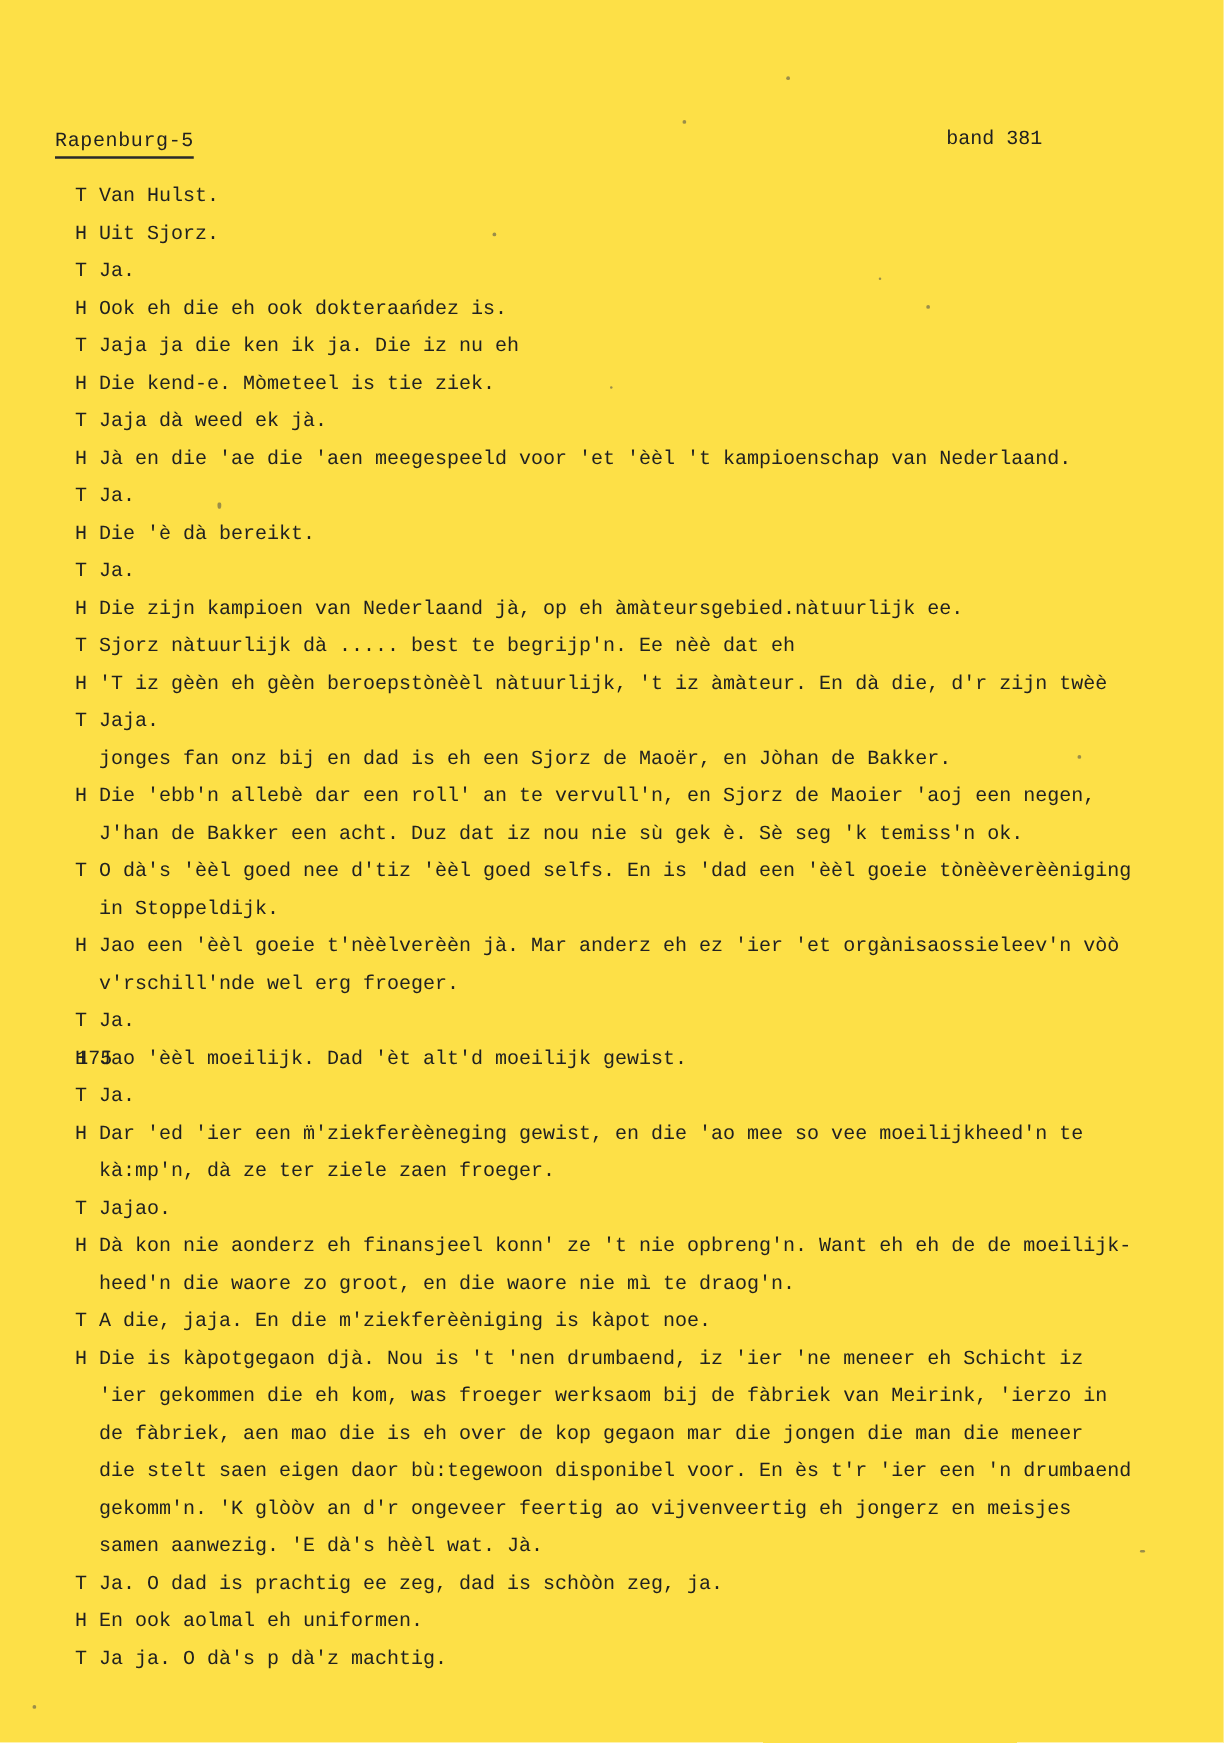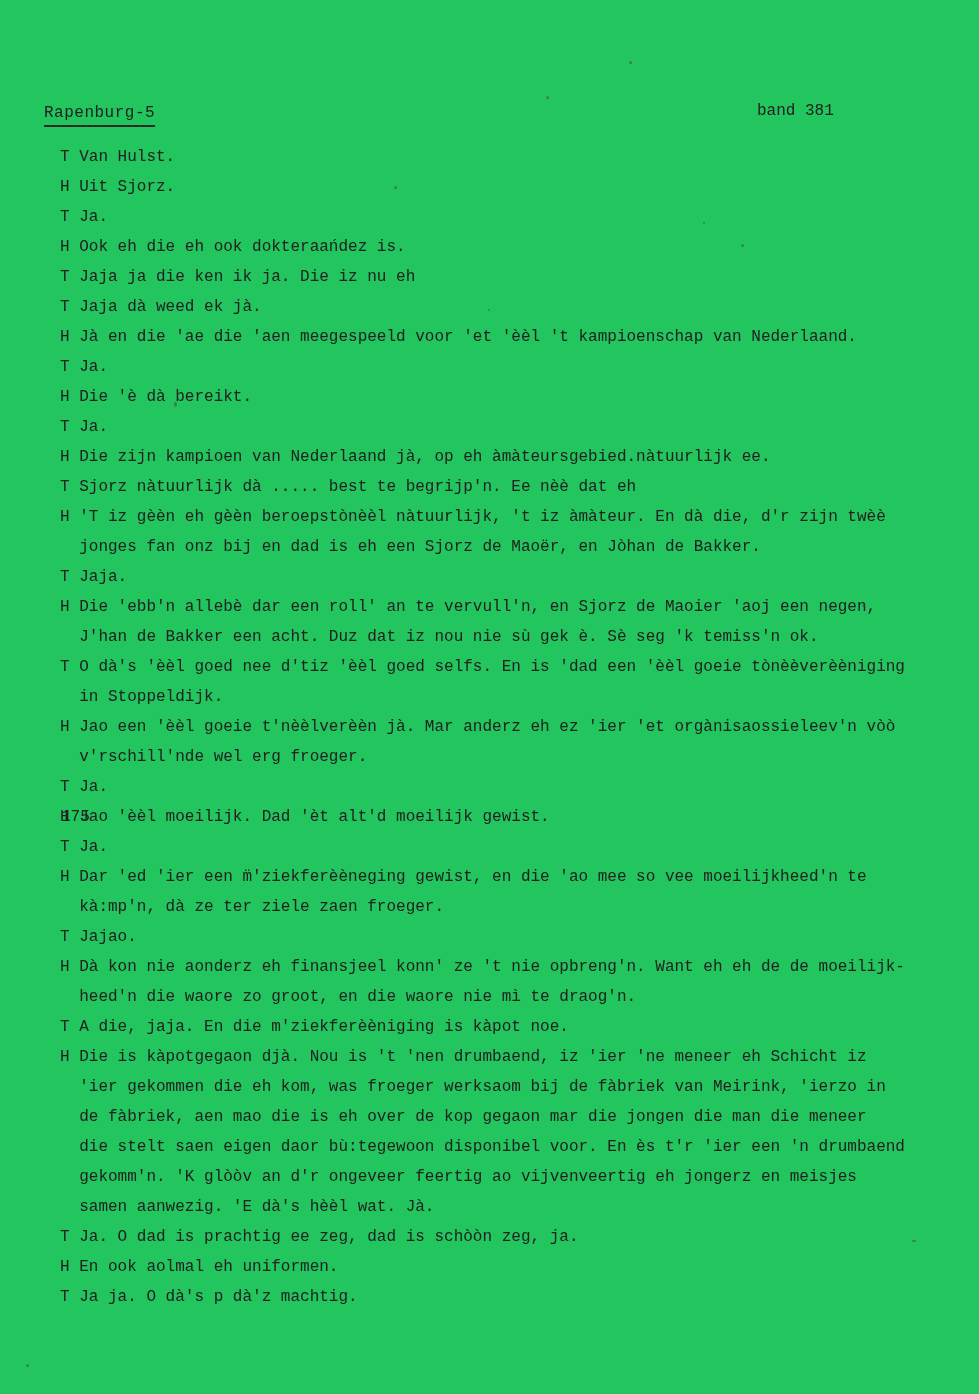--- a/index.html
+++ b/index.html
@@ -19,7 +19,7 @@
   .page {
     position: absolute;
     inset: 0;
-    background: #22c55e;
+    background: #fde047;
   }
   .doc-header {
     position: absolute;

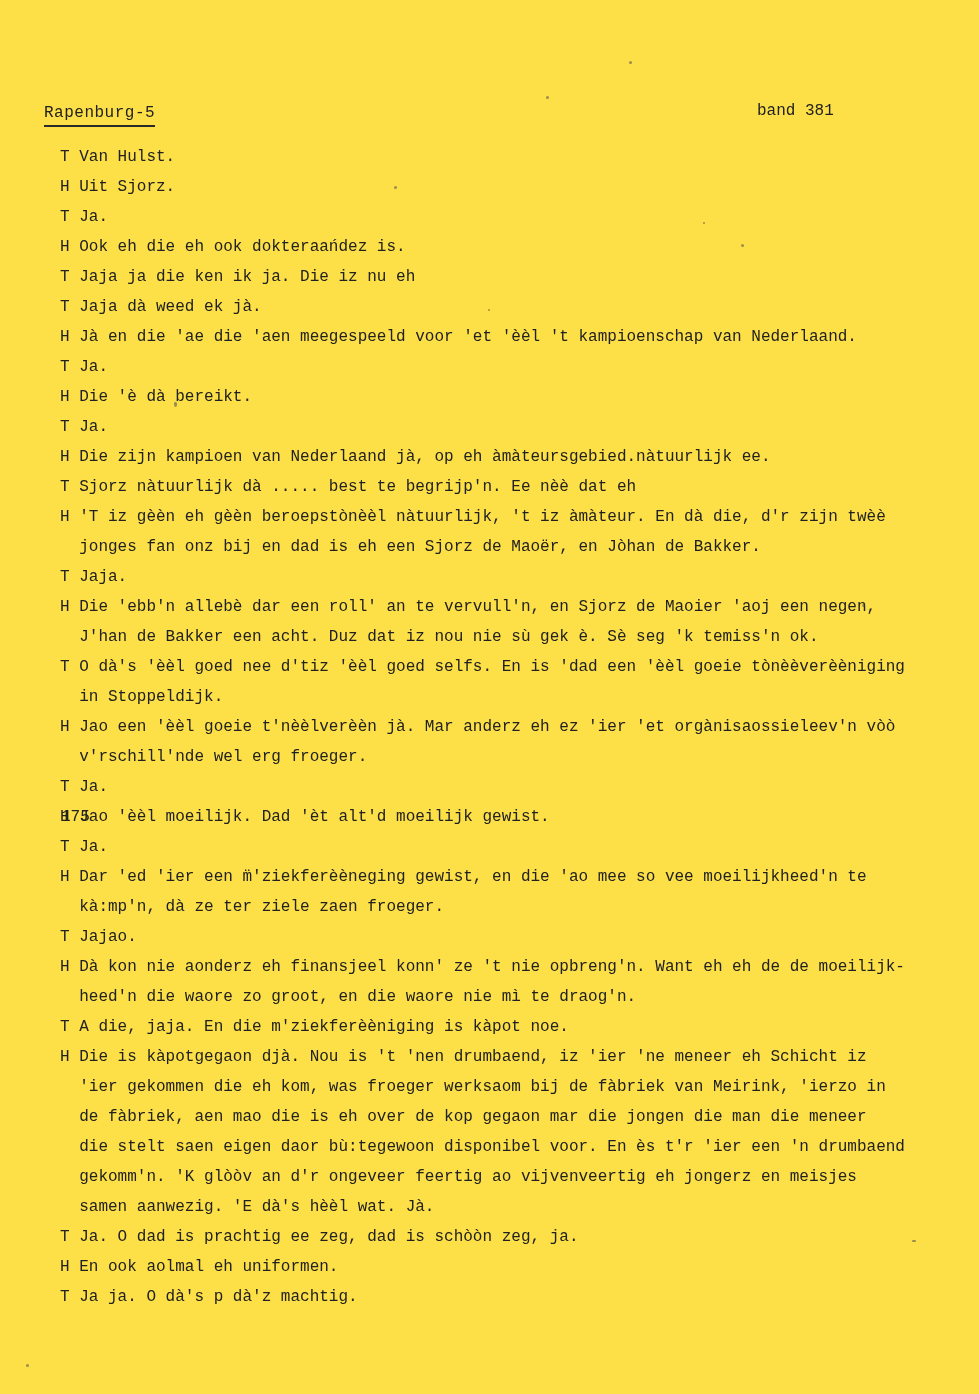--- a/index.html
+++ b/index.html
@@ -96,6 +96,7 @@
       <div class="line"><span class="speaker">T</span><span class="text">Ja.</span></div>
       <div class="line"><span class="speaker">H</span><span class="text">Ook eh die eh ook dokteraańdez is.</span></div>
       <div class="line"><span class="speaker">T</span><span class="text">Jaja ja die ken ik ja. Die iz nu eh</span></div>
+      <div class="line"><span class="speaker">H</span><span class="text">Die kend-e. Mòmeteel is tie ziek.</span></div>
       <div class="line"><span class="speaker">T</span><span class="text">Jaja dà weed ek jà.</span></div>
       <div class="line"><span class="speaker">H</span><span class="text">Jà en die 'ae die 'aen meegespeeld voor 'et 'èèl 't kampioenschap van Nederlaand.</span></div>
       <div class="line"><span class="speaker">T</span><span class="text">Ja.</span></div>

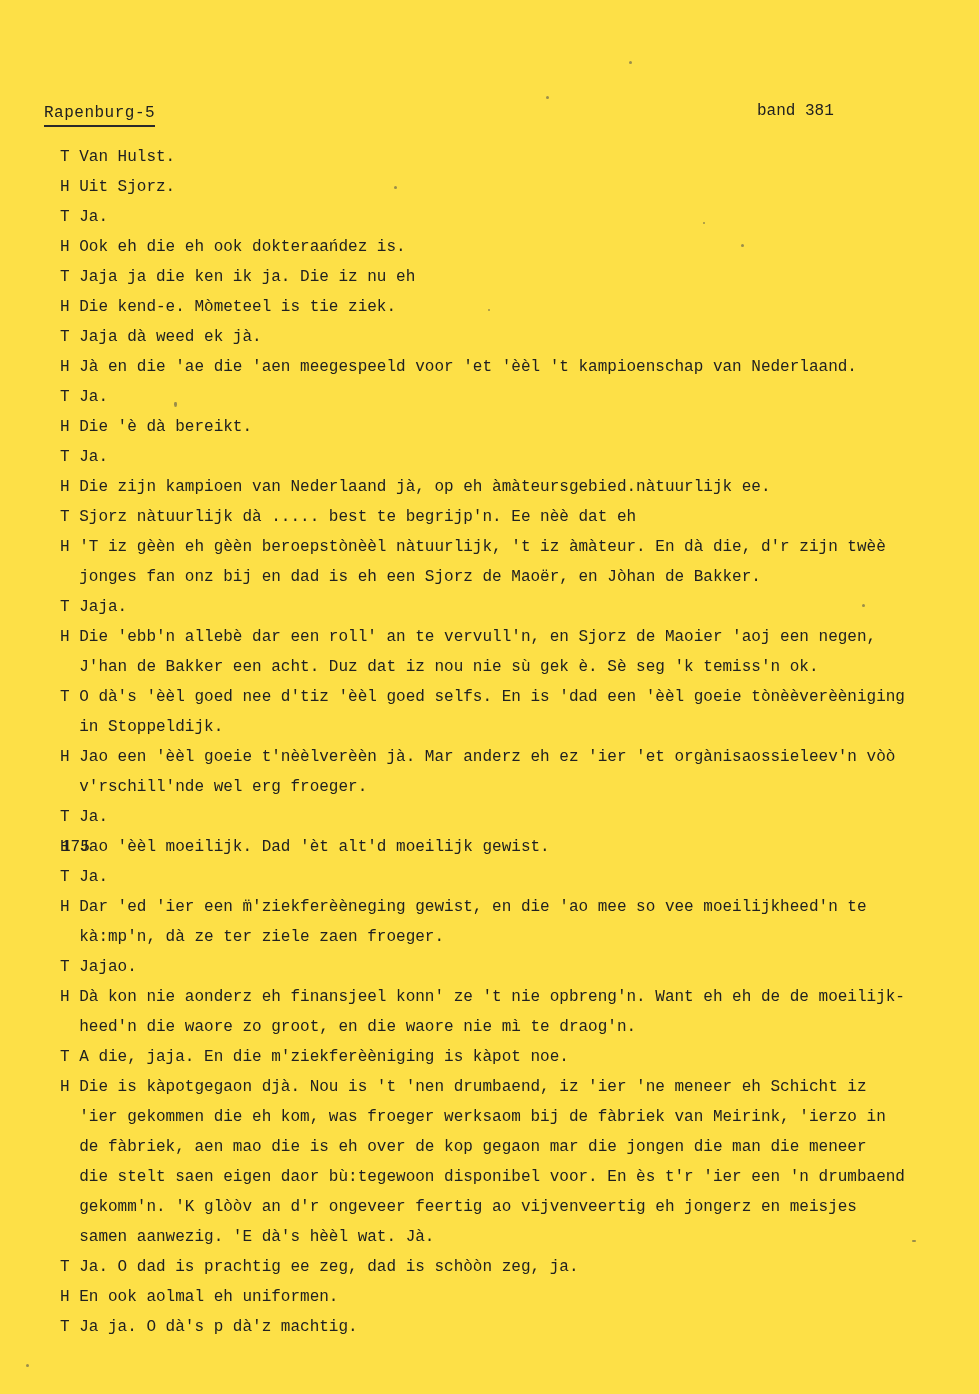--- a/index.html
+++ b/index.html
@@ -105,8 +105,8 @@
       <div class="line"><span class="speaker">H</span><span class="text">Die zijn kampioen van Nederlaand jà, op eh àmàteursgebied.nàtuurlijk ee.</span></div>
       <div class="line"><span class="speaker">T</span><span class="text">Sjorz nàtuurlijk dà ..... best te begrijp'n. Ee nèè dat eh</span></div>
       <div class="line"><span class="speaker">H</span><span class="text">'T iz gèèn eh gèèn beroepstònèèl nàtuurlijk, 't iz àmàteur. En dà die, d'r zijn twèè</span></div>
+      <div class="line"><span class="speaker">T</span><span class="text">Jaja.</span></div>
       <div class="line"><span class="speaker"></span><span class="text">jonges fan onz bij en dad is eh een Sjorz de Maoër, en Jòhan de Bakker.</span></div>
-      <div class="line"><span class="speaker">T</span><span class="text">Jaja.</span></div>
       <div class="line"><span class="speaker">H</span><span class="text">Die 'ebb'n allebè dar een roll' an te vervull'n, en Sjorz de Maoier 'aoj een negen,</span></div>
       <div class="line"><span class="speaker"></span><span class="text">J'han de Bakker een acht. Duz dat iz nou nie sù gek è. Sè seg 'k temiss'n ok.</span></div>
       <div class="line"><span class="speaker">T</span><span class="text">O dà's 'èèl goed nee d'tiz 'èèl goed selfs. En is 'dad een 'èèl goeie tònèèverèèniging</span></div>

